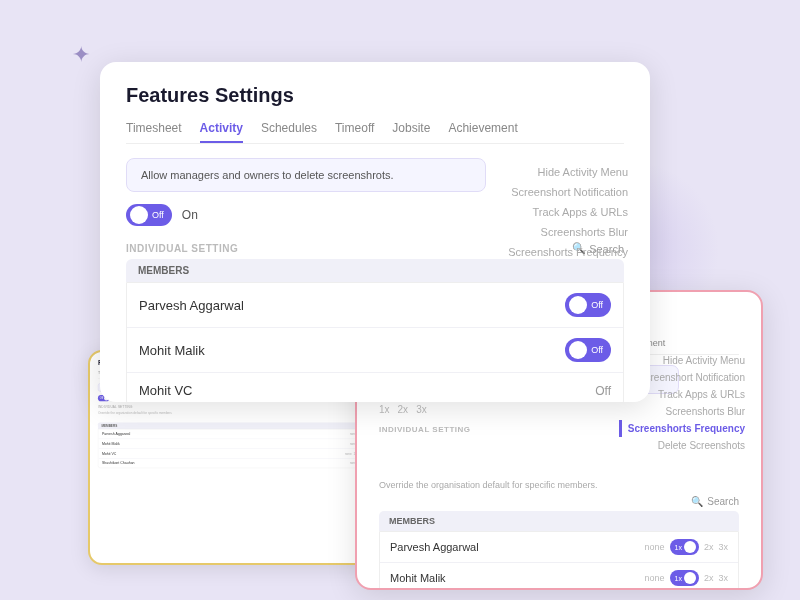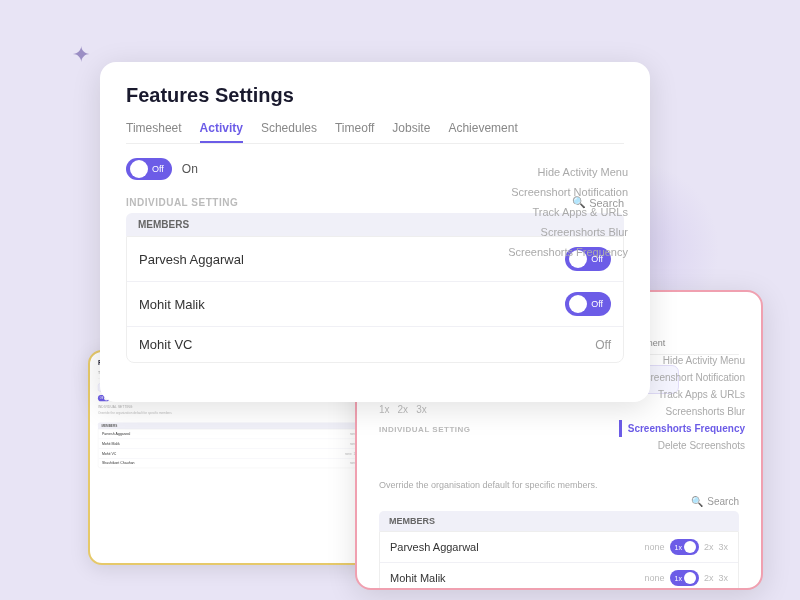--- a/index.html
+++ b/index.html
@@ -363,6 +363,7 @@
     <span class="tab">Achievement</span>
   </div>
 
+  <div style="background:#f5f5ff; border:1px solid #e0dcf7; border-radius:8px; padding:10px 14px; font-size:11px; color:#555; margin-bottom:12px; max-width:360px;">Allow managers and owners to delete screenshrots.</div>
 
   <div style="display:flex; align-items:center; gap:10px; margin-bottom:16px;">
     <div style="display:flex; align-items:center; background:#6c5ce7; border-radius:20px; padding:2px 4px; cursor:pointer;">

